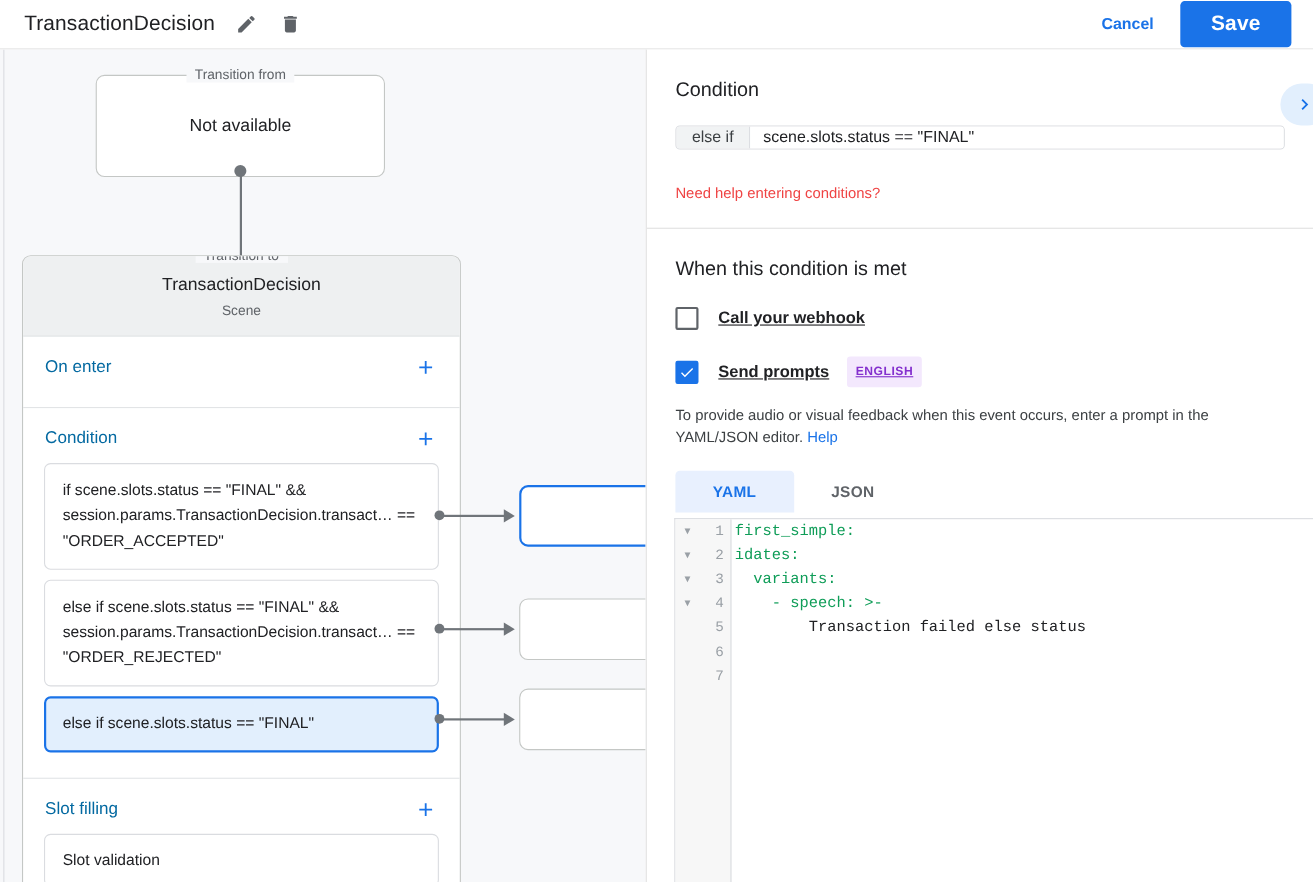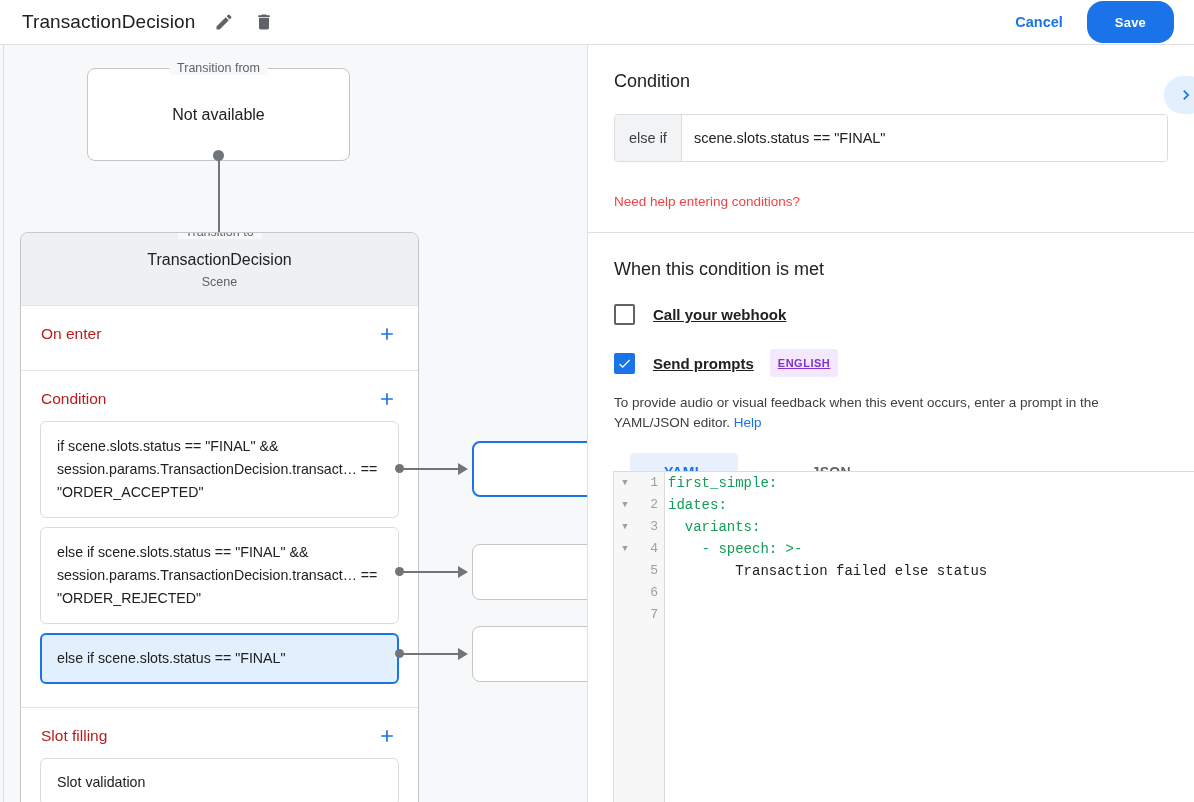--- a/index.html
+++ b/index.html
@@ -49,11 +49,11 @@
     background: #1a73e8;
     color: #fff;
     border: none;
-    font-size: 13px;
+    font-size: 19px;
     font-weight: 600;
     padding: 0 28px;
     height: 42px;
-    border-radius: 16px;
+    border-radius: 4px;
     cursor: pointer;
     font-family: inherit;
     letter-spacing: 0.2px;

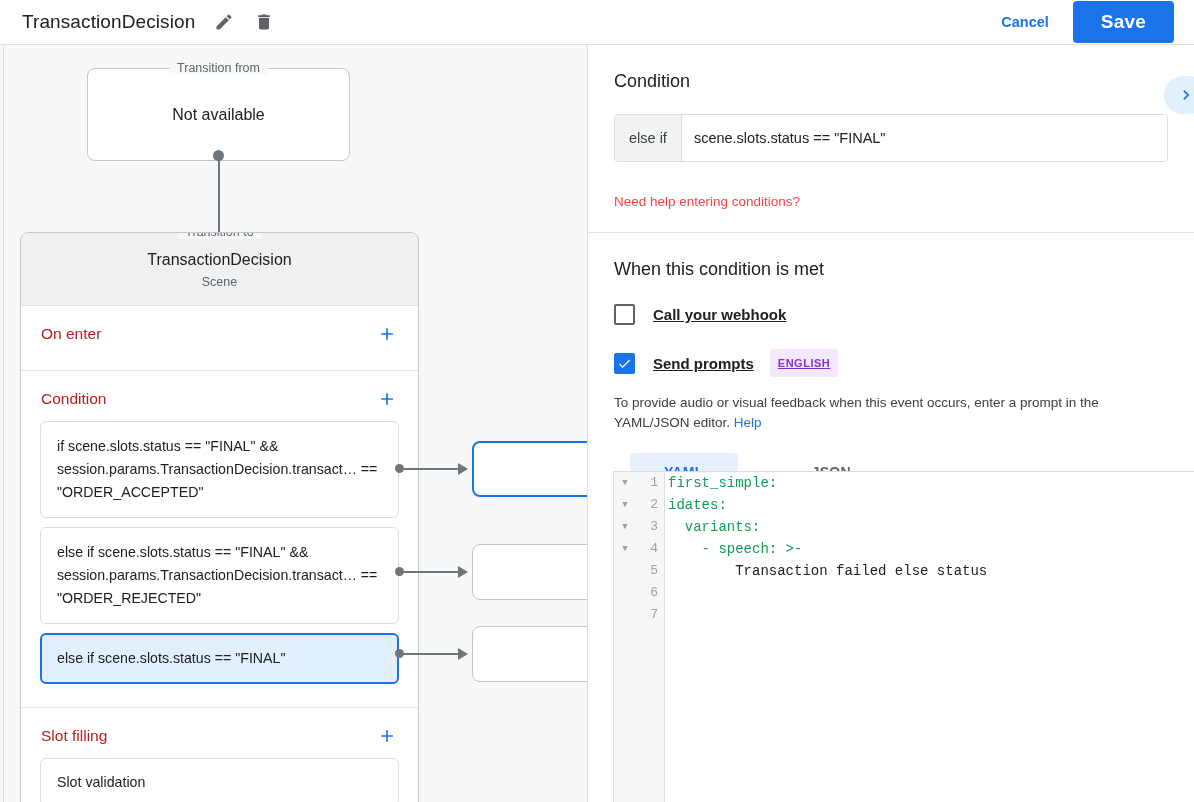--- a/index.html
+++ b/index.html
@@ -250,7 +250,7 @@
     border: 1px solid #dadce0;
     border-radius: 4px;
     overflow: hidden;
-    height: 48px;
+    height: 22px;
   }
   .cond-prefix {
     background: #f1f3f4;

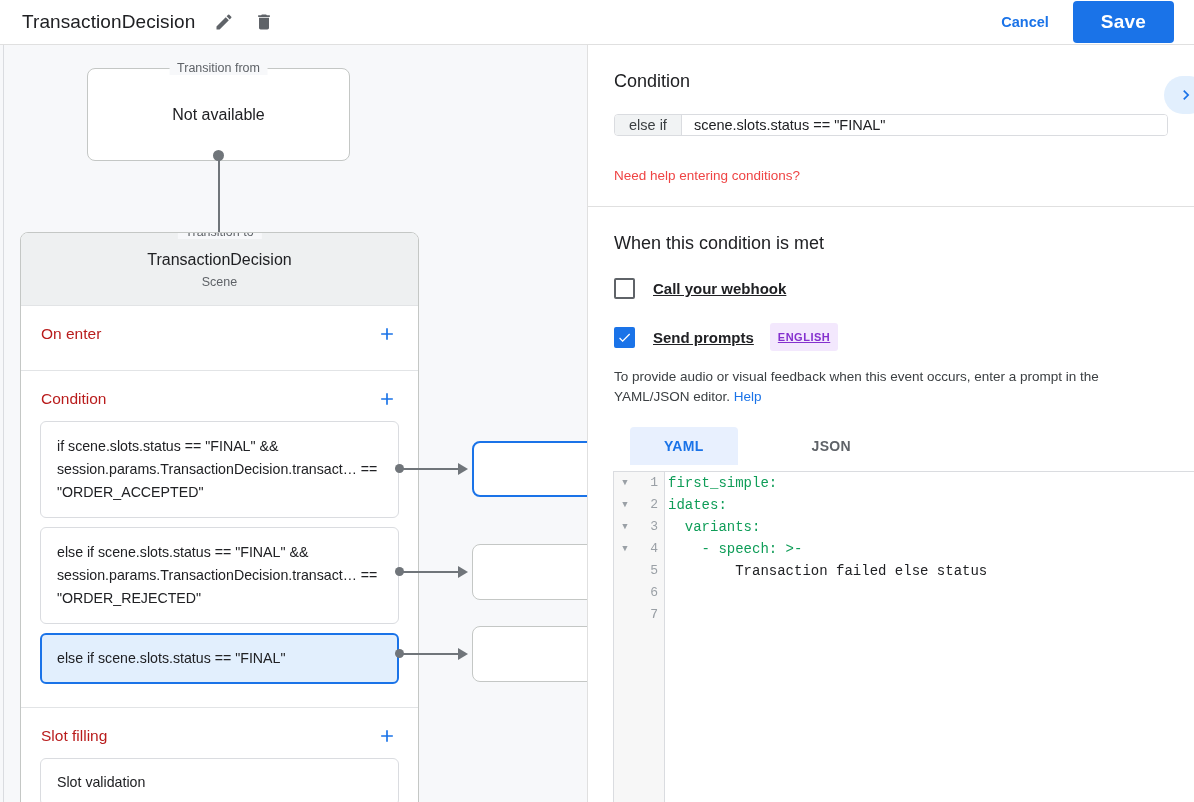--- a/index.html
+++ b/index.html
@@ -151,7 +151,7 @@
     display: flex; align-items: center; justify-content: space-between;
     padding: 17px 20px 11px 20px;
   }
-  .sec-title { font-size: 15.5px; color: #b91c1c; }
+  .sec-title { font-size: 15.5px; color: #0369a1; }
   .plus {
     width: 22px; height: 22px;
     color: #1a73e8;

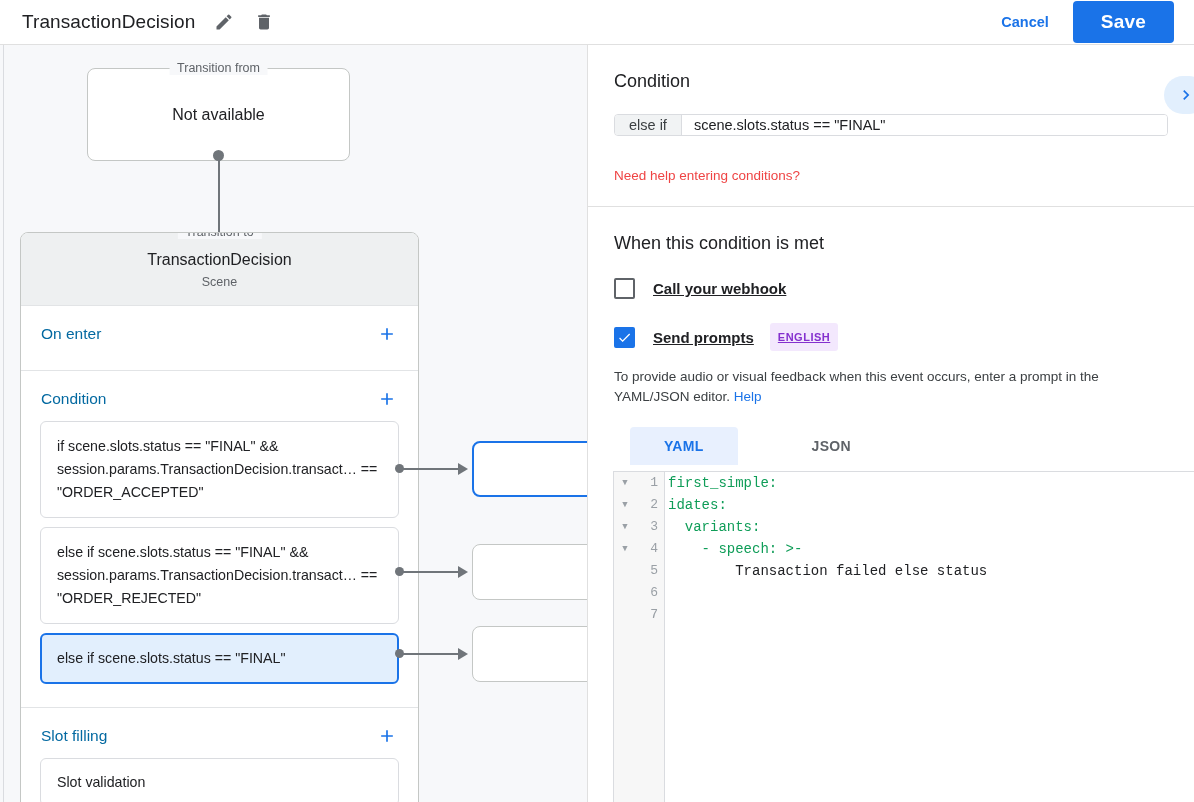--- a/index.html
+++ b/index.html
@@ -328,8 +328,7 @@
   .tabs {
     display: flex;
     margin-top: 20px;
-    margin-left: 16px;
-    gap: 40px;
+    margin-left: 0;
   }
   .tab {
     font-size: 14px;

